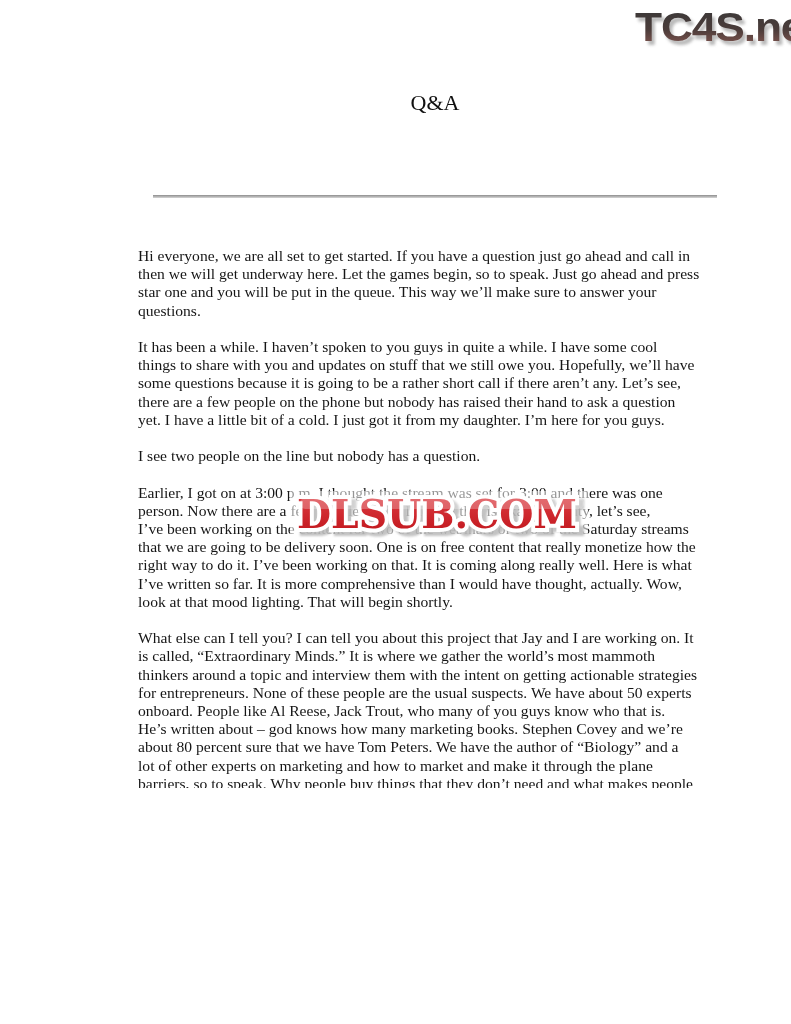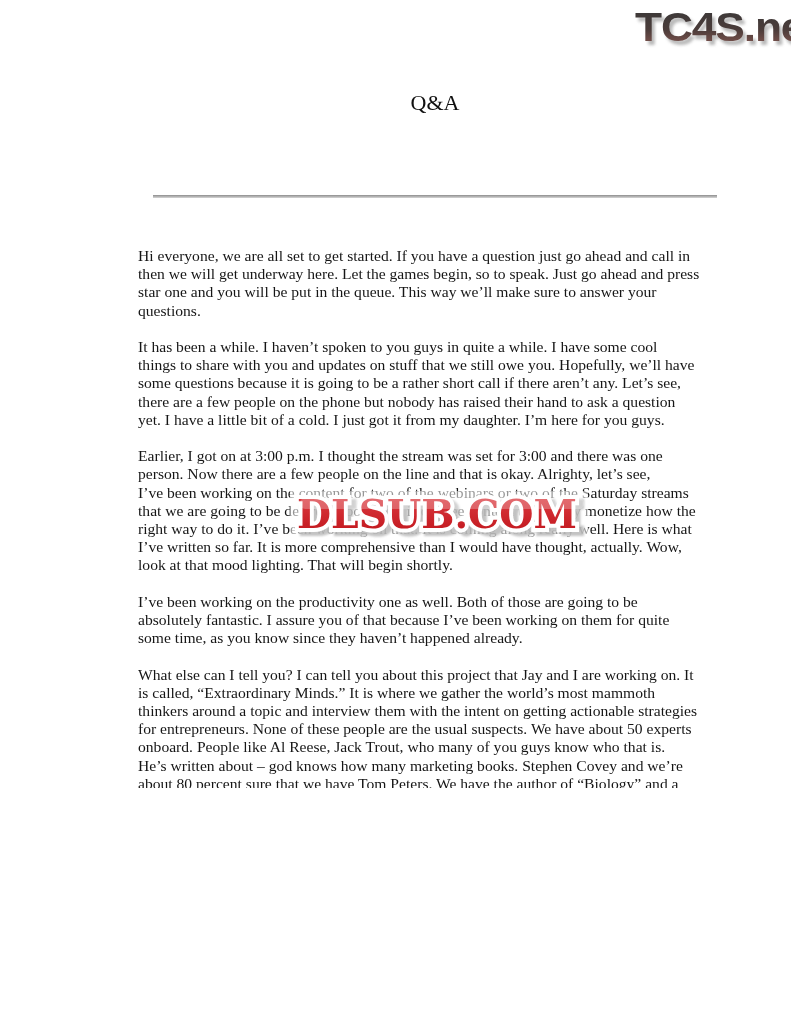--- a/index.html
+++ b/index.html
@@ -103,6 +103,7 @@
 some questions because it is going to be a rather short call if there aren’t any. Let’s see,
 there are a few people on the phone but nobody has raised their hand to ask a question
 yet. I have a little bit of a cold. I just got it from my daughter. I’m here for you guys.</p>
+      <p>I see two people on the line but nobody has a question.</p>
       <p>Earlier, I got on at 3:00 p.m. I thought the stream was set for 3:00 and there was one
 person. Now there are a few people on the line and that is okay. Alrighty, let’s see,
 I’ve been working on the content for two of the webinars or two of the Saturday streams

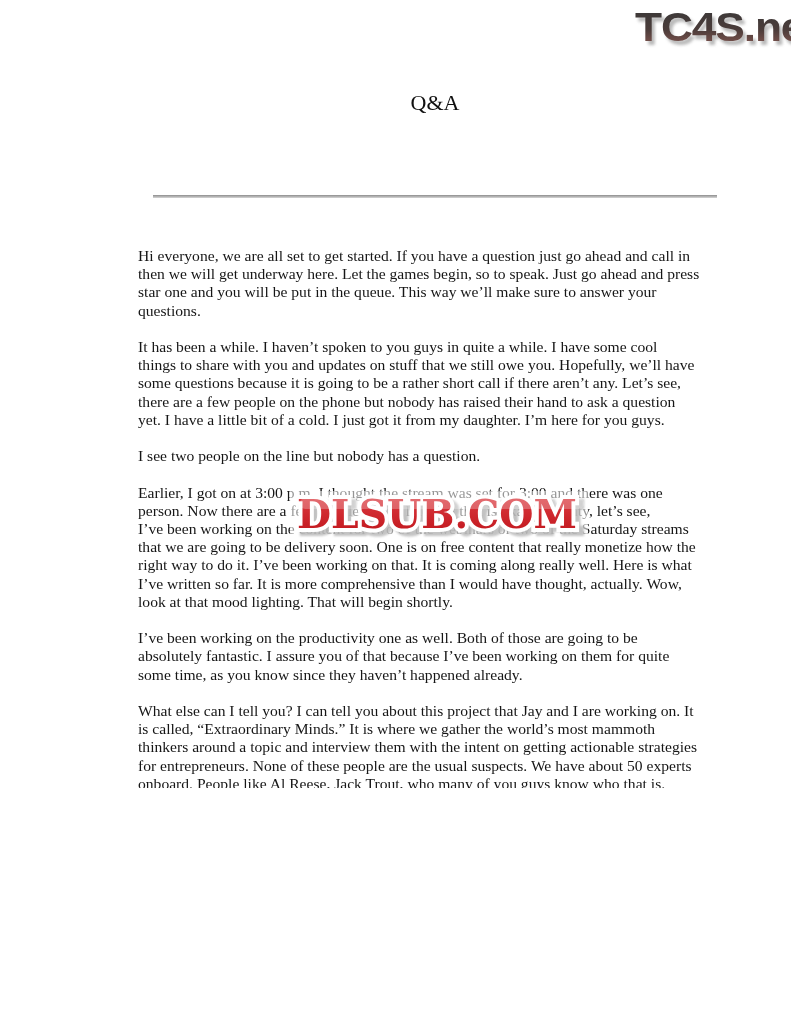--- a/index.html
+++ b/index.html
@@ -111,9 +111,6 @@
 right way to do it. I’ve been working on that. It is coming along really well. Here is what
 I’ve written so far. It is more comprehensive than I would have thought, actually. Wow,
 look at that mood lighting. That will begin shortly.</p>
-      <p>I’ve been working on the productivity one as well. Both of those are going to be
-absolutely fantastic. I assure you of that because I’ve been working on them for quite
-some time, as you know since they haven’t happened already.</p>
       <p>What else can I tell you? I can tell you about this project that Jay and I are working on. It
 is called, “Extraordinary Minds.” It is where we gather the world’s most mammoth
 thinkers around a topic and interview them with the intent on getting actionable strategies

